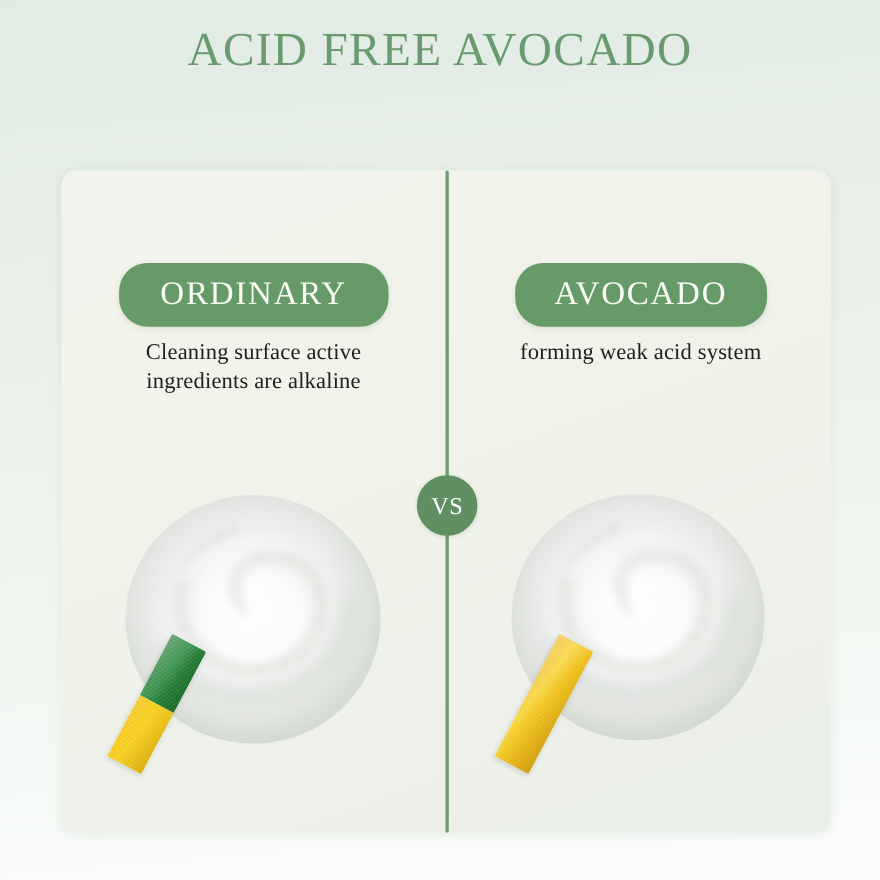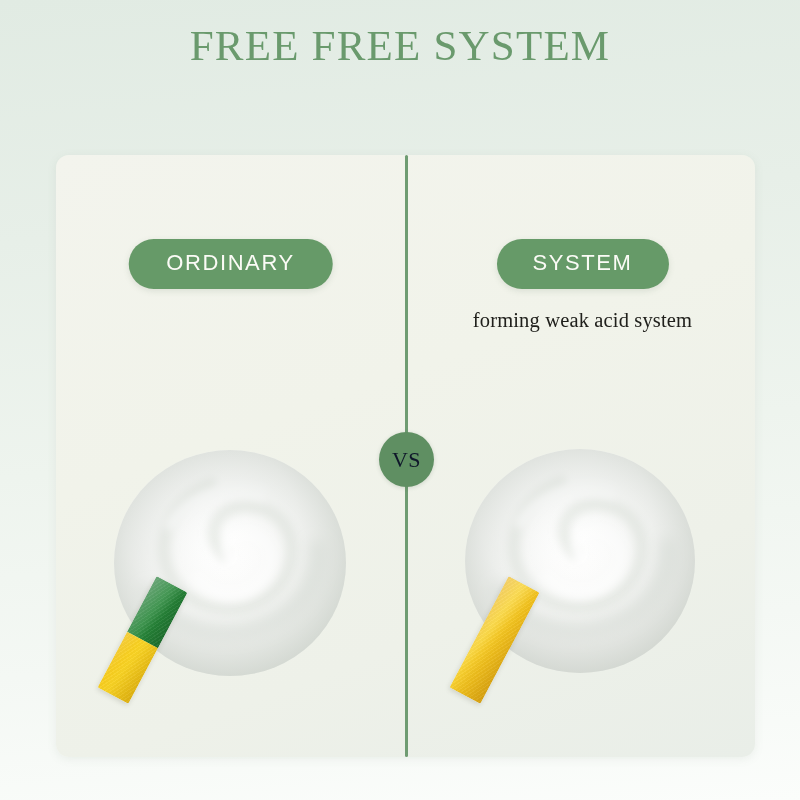--- a/index.html
+++ b/index.html
@@ -118,7 +118,7 @@
 <div class="stage">
 
   <div class="title">
-    <span class="line">FREE FREE SYSTEM</span>
+    <span class="line">ACID FREE AVOCADO</span>
   </div>
 
   <div class="card">

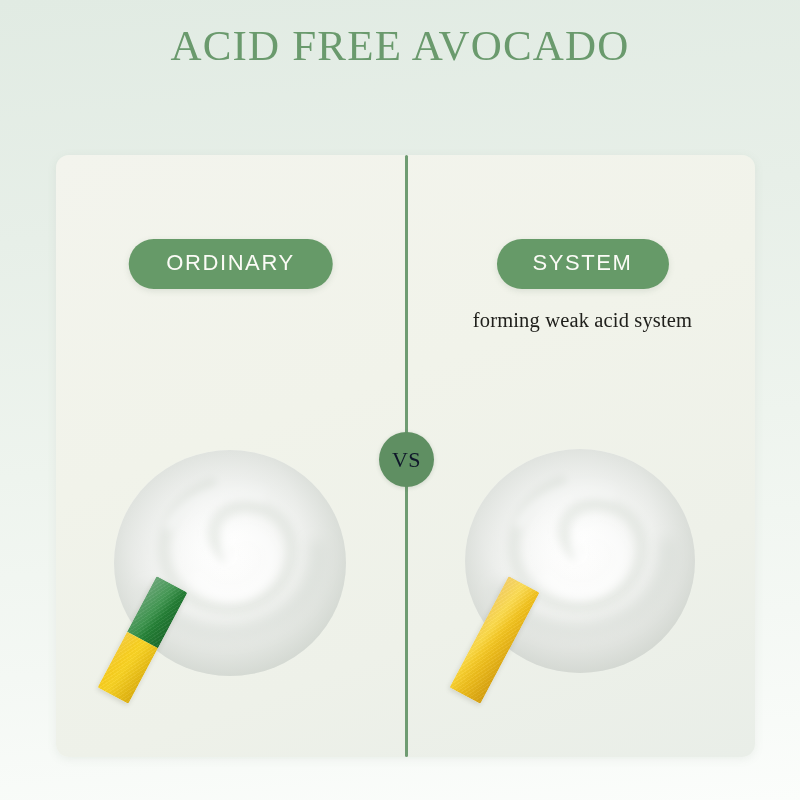--- a/index.html
+++ b/index.html
@@ -58,8 +58,8 @@
     background:#669a68;
     border-radius:26px;
     color:#fbfbf6;
-    font-family:Liberation Sans, sans-serif;
-    font-size:22px;letter-spacing:1.6px;
+    font-family:Liberation Serif, serif;
+    font-size:30px;letter-spacing:1.6px;
     padding:11px 38px 13px 38px;
     white-space:nowrap;
     box-shadow:0 2px 6px rgba(80,110,80,.15);

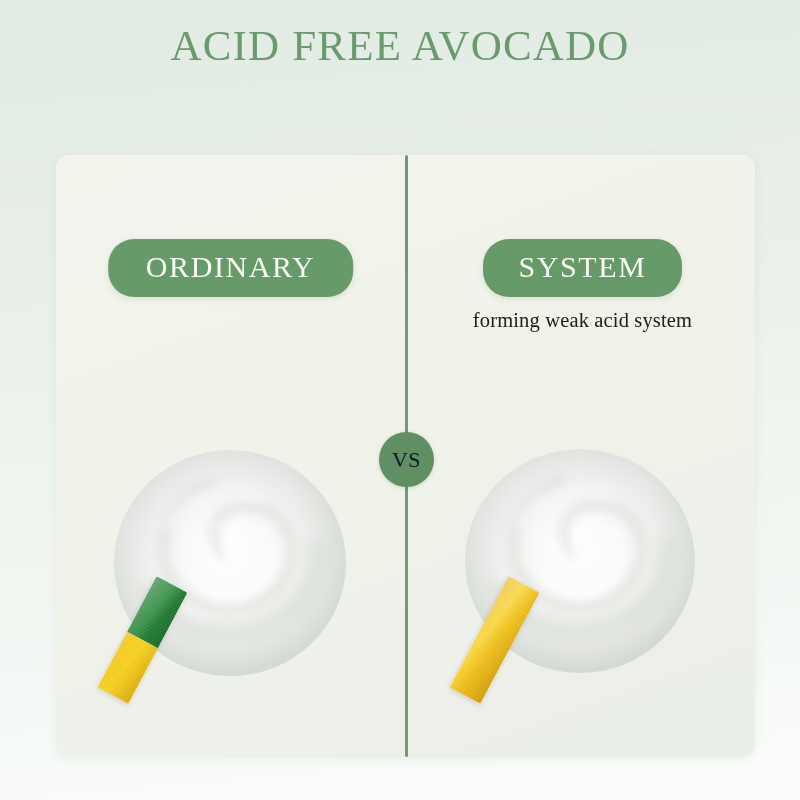--- a/index.html
+++ b/index.html
@@ -170,7 +170,7 @@
 
     <div class="col right">
 
-      <div class="pill">SYSTEM</div>
+      <div class="pill">AVOCADO</div>
 
       <div class="desc">
         <span class="l">forming weak acid system</span>

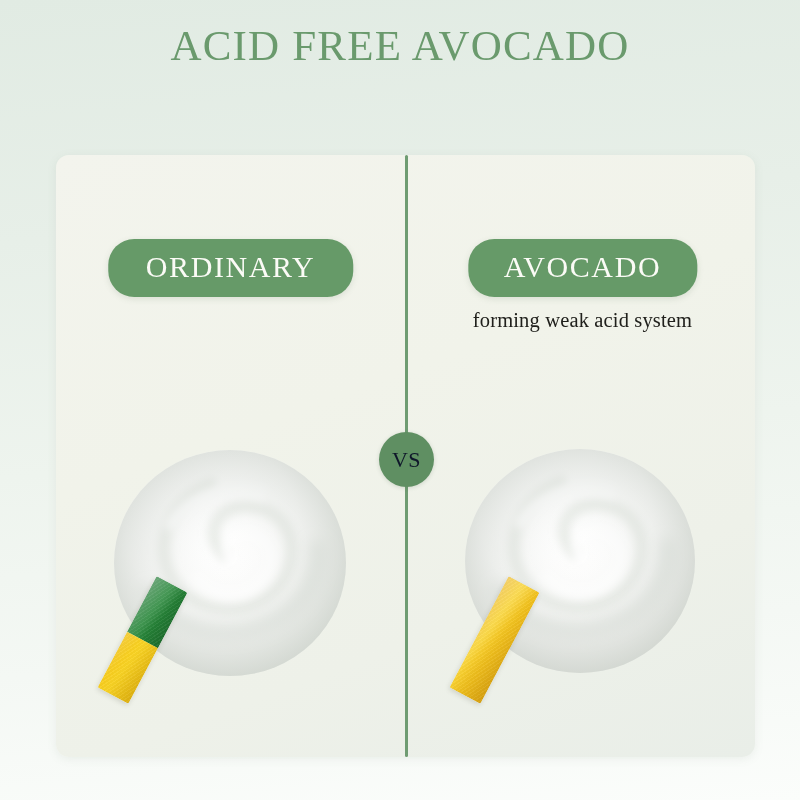--- a/index.html
+++ b/index.html
@@ -129,6 +129,10 @@
 
       <div class="pill">ORDINARY</div>
 
+      <div class="desc">
+        <span class="l">Cleaning surface active</span>
+        <span class="l">ingredients are alkaline</span>
+      </div>
 
       <div class="foam-wrap">
         <div class="foam">

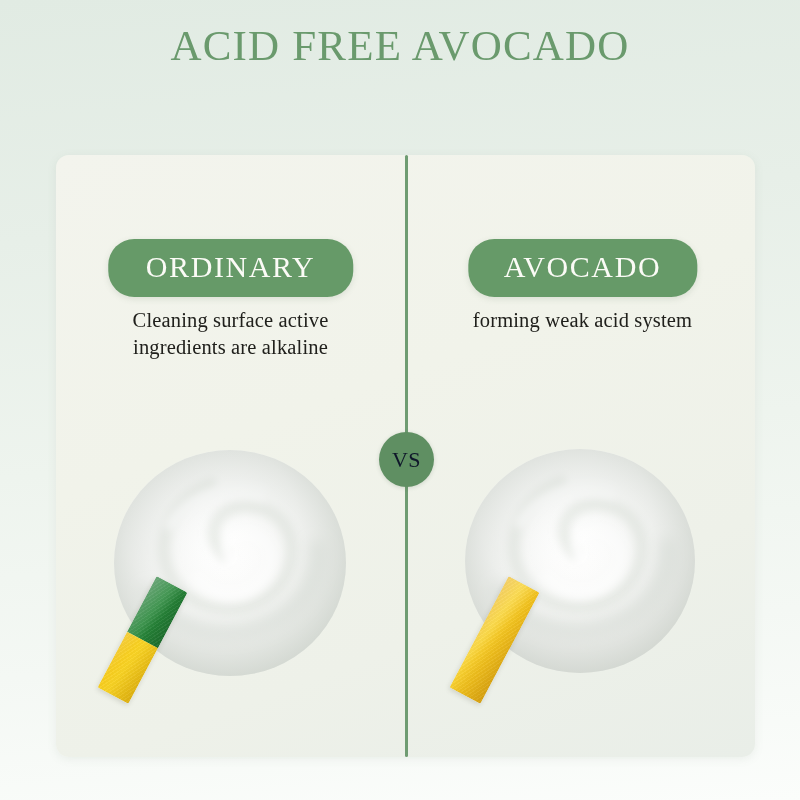--- a/index.html
+++ b/index.html
@@ -43,7 +43,7 @@
     width:55px;height:55px;border-radius:50%;
     background:#5f8f62;
     display:flex;align-items:center;justify-content:center;
-    color:#0f172a;font-size:22px;letter-spacing:.5px;
+    color:#ffffff;font-size:22px;letter-spacing:.5px;
     font-family:"Liberation Serif", serif;
     box-shadow:0 1px 4px rgba(60,90,60,.18);
   }

